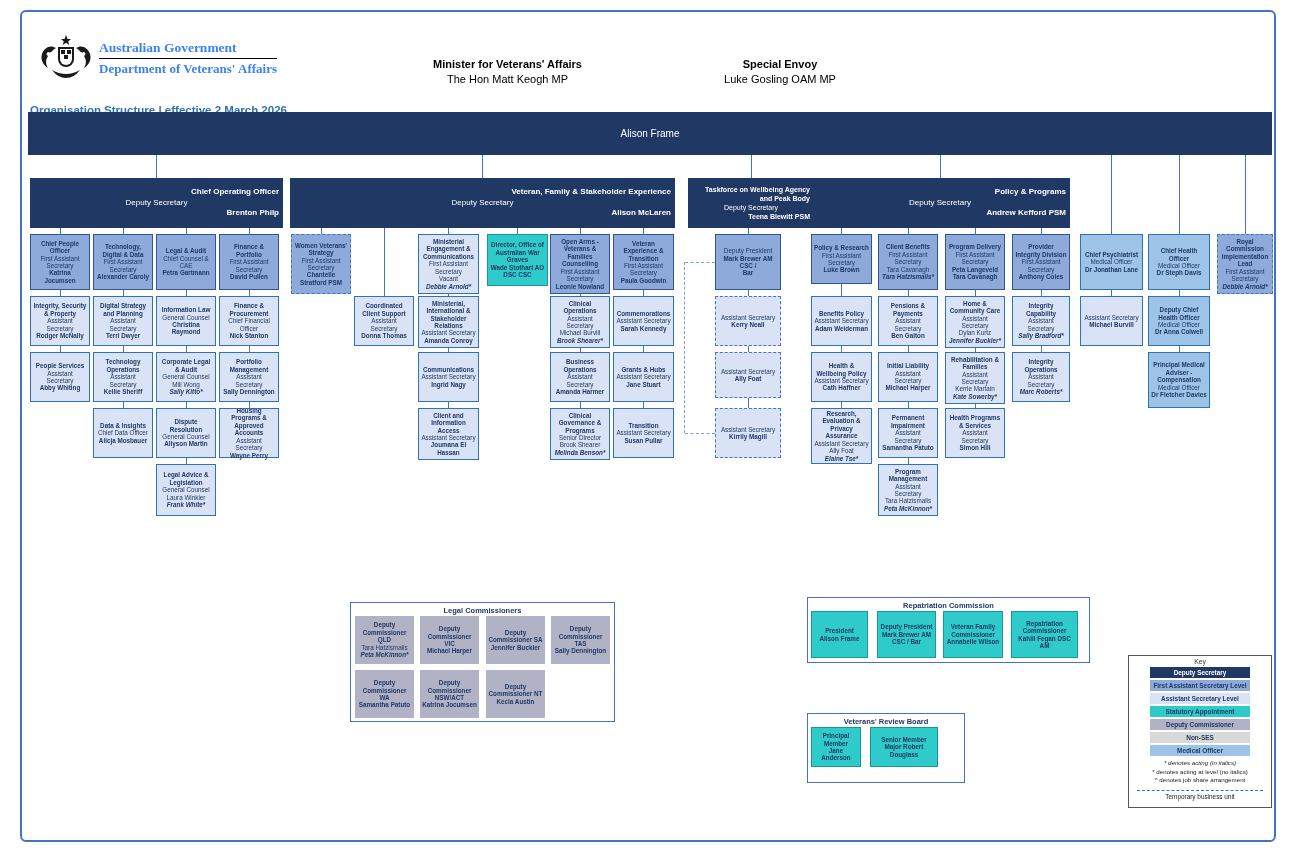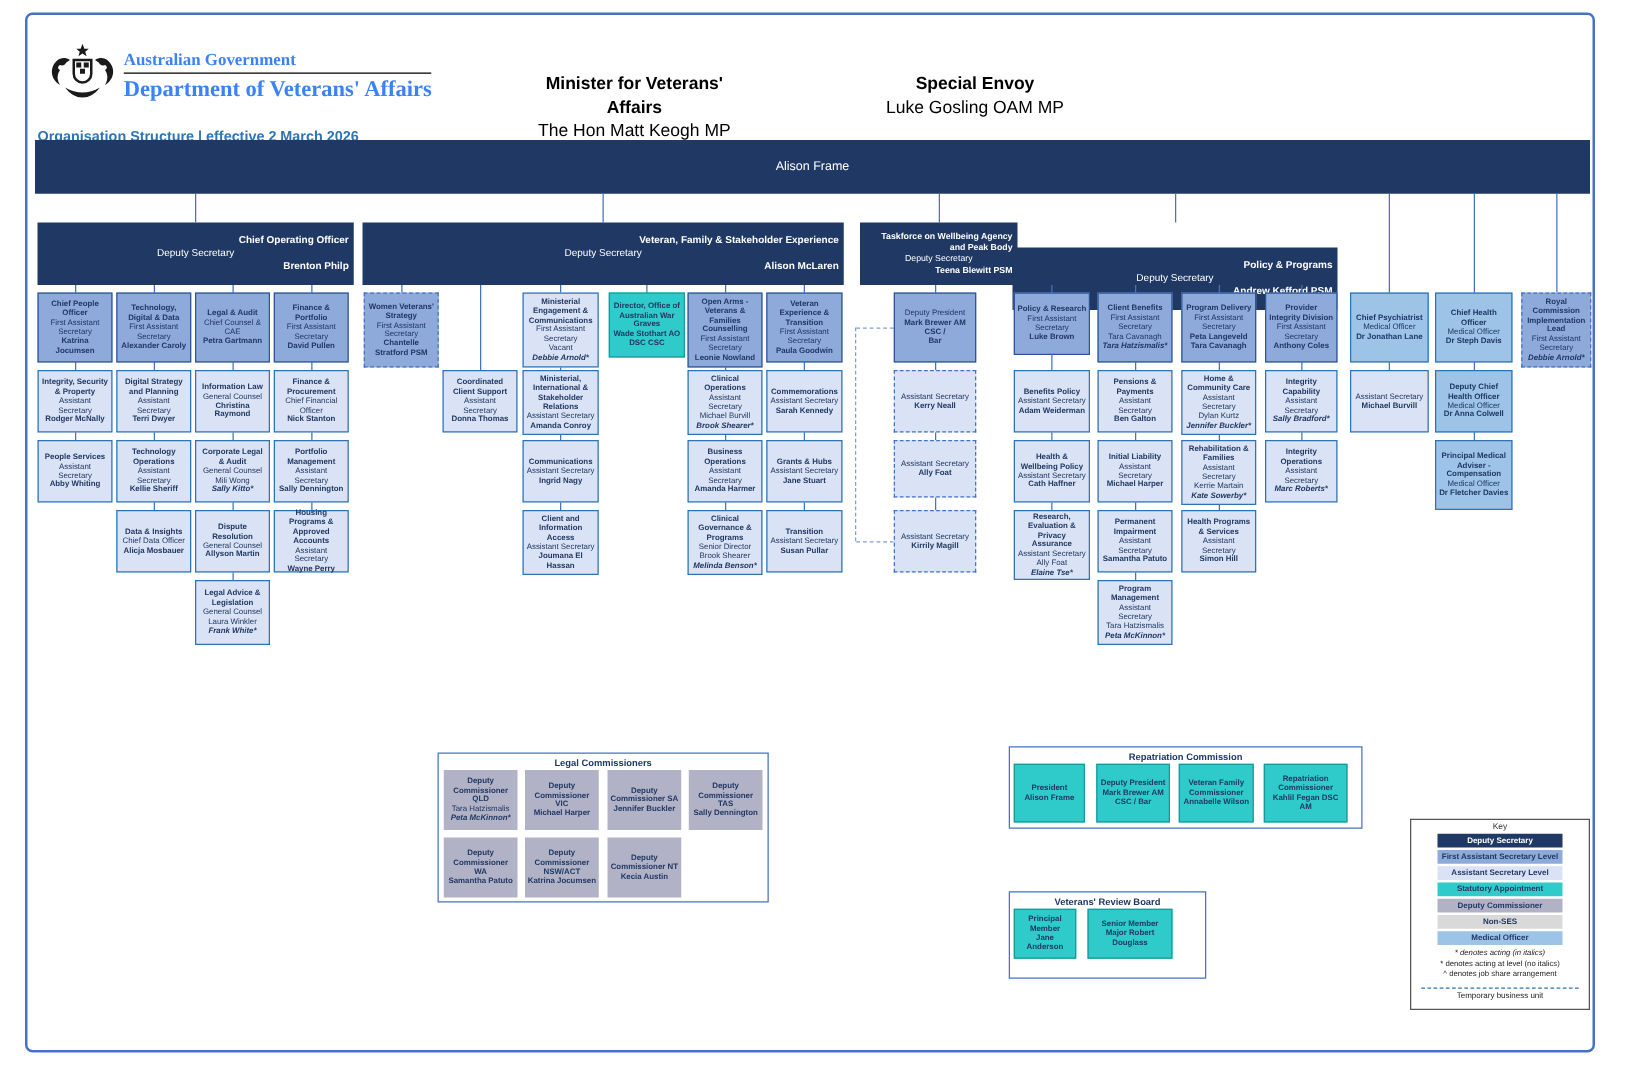--- a/index.html
+++ b/index.html
@@ -31,7 +31,7 @@
   #crest{position:absolute;left:38px;top:34px;}
   #govt{position:absolute;left:99px;top:40px;font-family:"Liberation Serif",serif;color:#3b82f6;}
   #govt .g1{font-size:13.5px;font-weight:bold;border-bottom:1.5px solid #000;padding-bottom:2px;margin-bottom:2px;}
-  #govt .g2{font-size:18px;font-weight:bold;}
+  #govt .g2{font-size:13px;font-weight:bold;}
   .toplabel{position:absolute;text-align:center;font-size:14px;color:#000;line-height:1.35;}
   .toplabel .b{font-weight:bold;}
   #pagetitle{position:absolute;left:30px;top:104px;font-size:11.5px;font-weight:bold;color:#2E74B5;}

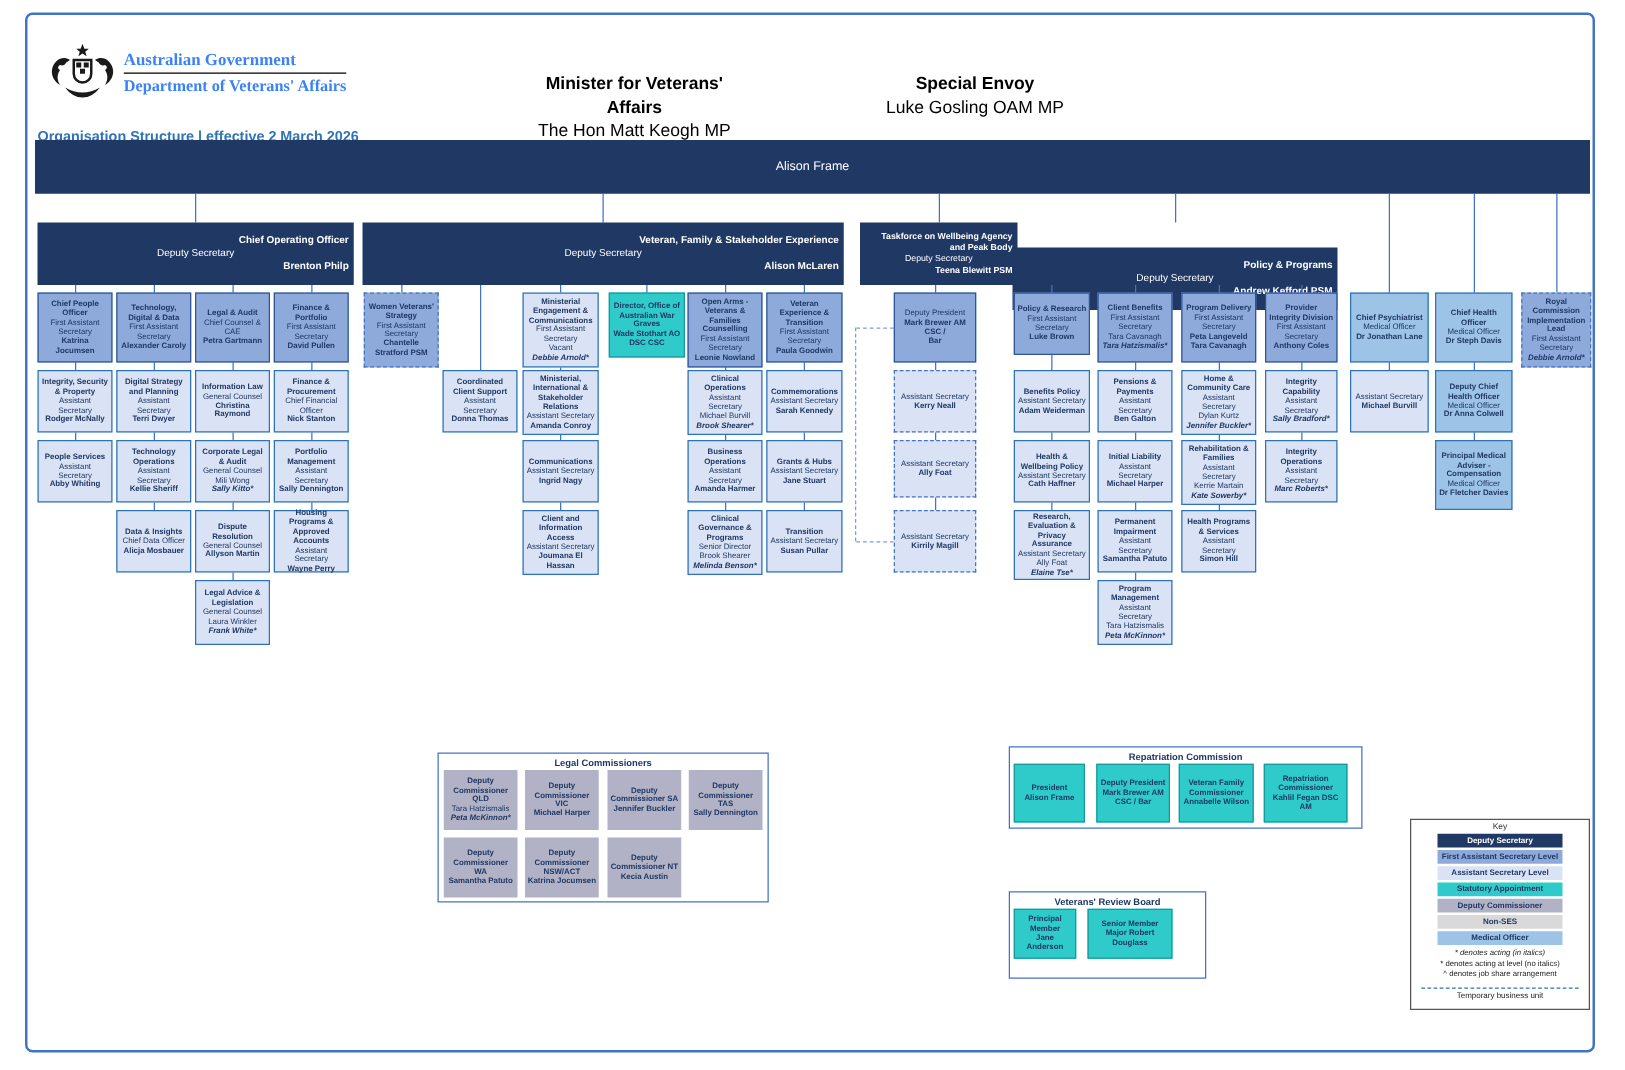--- a/index.html
+++ b/index.html
@@ -32,7 +32,7 @@
   #govt{position:absolute;left:99px;top:40px;font-family:"Liberation Serif",serif;color:#3b82f6;}
   #govt .g1{font-size:13.5px;font-weight:bold;border-bottom:1.5px solid #000;padding-bottom:2px;margin-bottom:2px;}
   #govt .g2{font-size:13px;font-weight:bold;}
-  .toplabel{position:absolute;text-align:center;font-size:14px;color:#000;line-height:1.35;}
+  .toplabel{position:absolute;text-align:center;font-size:11px;color:#000;line-height:1.35;}
   .toplabel .b{font-weight:bold;}
   #pagetitle{position:absolute;left:30px;top:104px;font-size:11.5px;font-weight:bold;color:#2E74B5;}
   

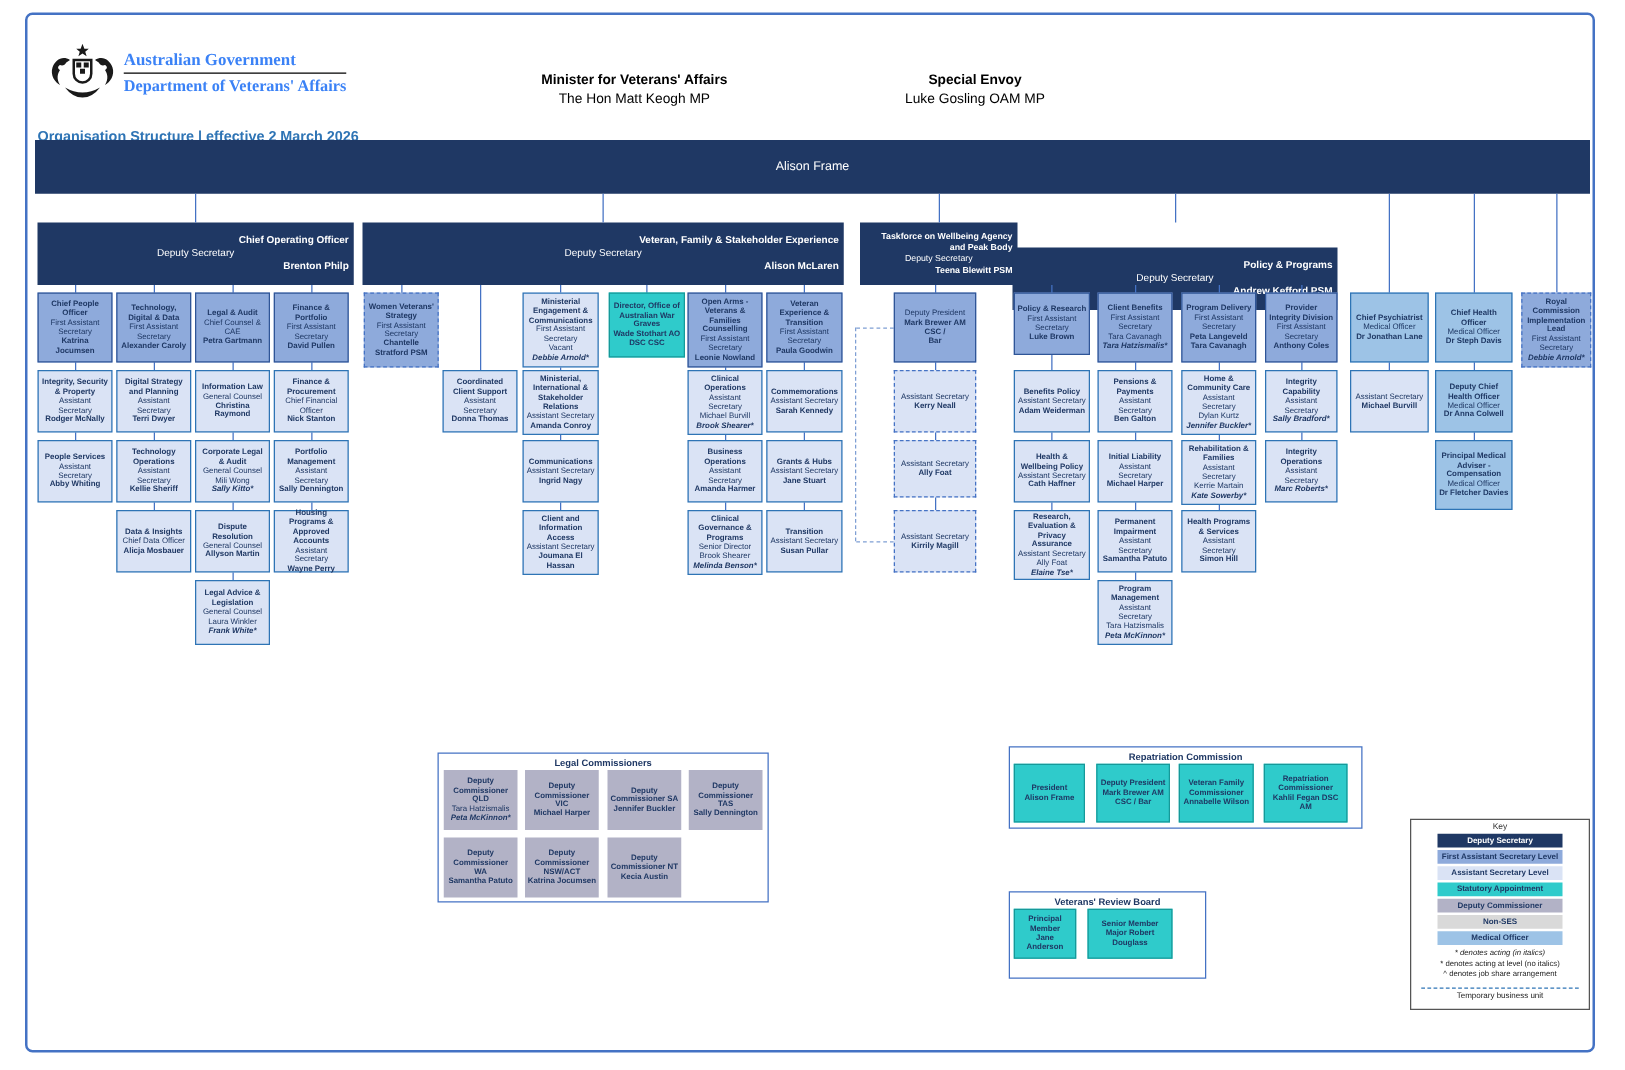--- a/index.html
+++ b/index.html
@@ -100,7 +100,7 @@
       <div class="ln ln-wr">Deputy Secretary</div>
       <div class="ln ln-w">Teena Blewitt PSM</div>
     </div>
-  <div class="hdr" style="left:810px;top:178px;width:260px;height:50px;margin-top:20px;">
+  <div class="hdr" style="left:810px;top:178px;width:260px;height:50px;">
       <div class="ln ln-w">Policy &amp; Programs</div>
       <div class="ln ln-wr">Deputy Secretary</div>
       <div class="ln ln-w">Andrew Kefford PSM</div>

